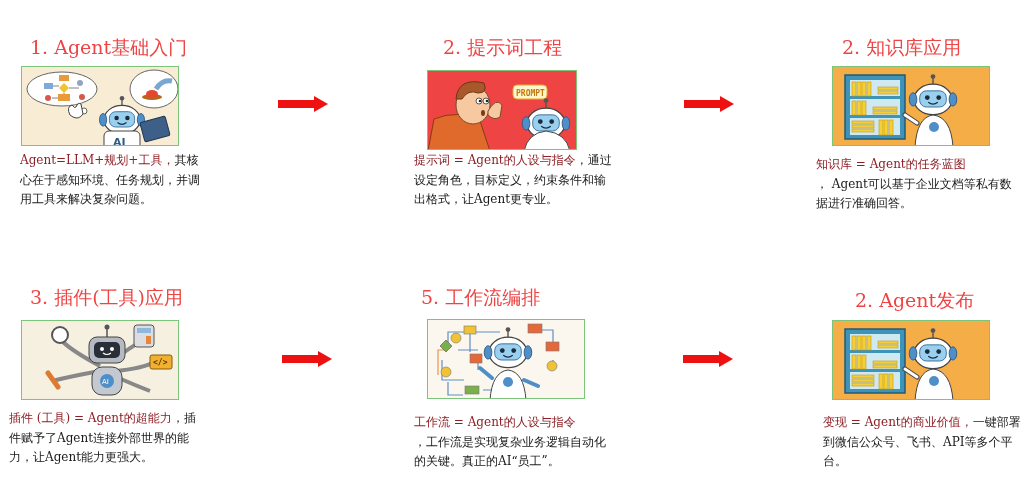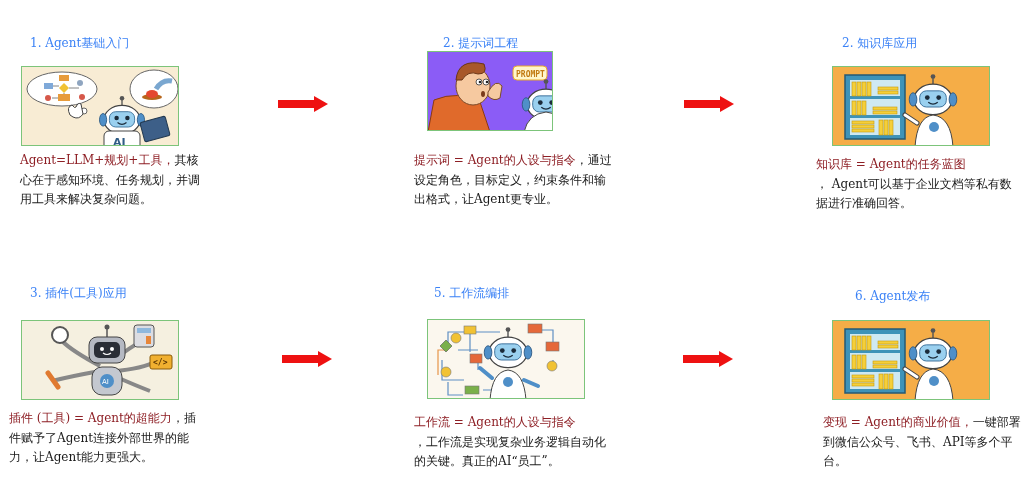--- a/index.html
+++ b/index.html
@@ -6,7 +6,7 @@
   body { width:1024px; height:501px; position:relative; overflow:hidden;
          font-family:"DejaVu Serif","Liberation Serif",serif; color:#1a1a1a; }
   .step { position:absolute; }
-  .title { position:absolute; font-size:12px; white-space:nowrap; color:#3b82f6; }
+  .title { position:absolute; font-size:19px; white-space:nowrap; color:#ef4444; }
   .pic { position:absolute; border:1.5px solid #7cc47a; overflow:hidden; box-sizing:border-box; }
   .desc { position:absolute; font-size:12px; line-height:19.5px; }
   .desc .hl { color:#8e1f25; }

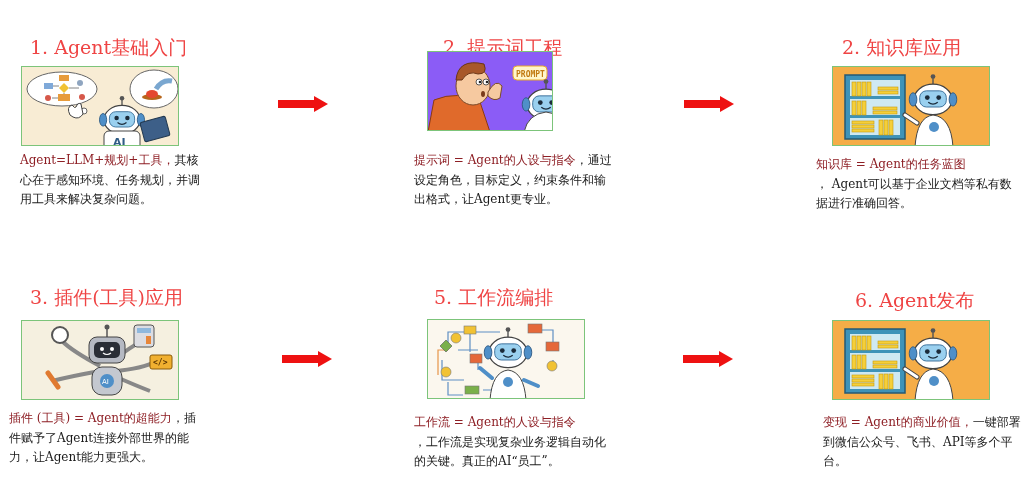--- a/index.html
+++ b/index.html
@@ -93,7 +93,7 @@
 
 <div class="step">
   <div class="title" style="left:443px;top:35px">2. 提示词工程</div>
-  <div class="pic" style="left:427px;top:51px;width:126px;height:80px;background:#8b5cf6;">
+  <div class="pic" style="left:427px;top:70px;width:150px;height:80px;background:#ef4444;">
     <svg width="158" height="80">
       <path d="M0 80 L6 48 Q30 38 52 50 L62 80 Z" fill="#e06a2b" stroke="#8a3a12"></path>
       <ellipse cx="45" cy="34" rx="17" ry="19" fill="#f6c9a0" stroke="#7a4a2a"></ellipse>

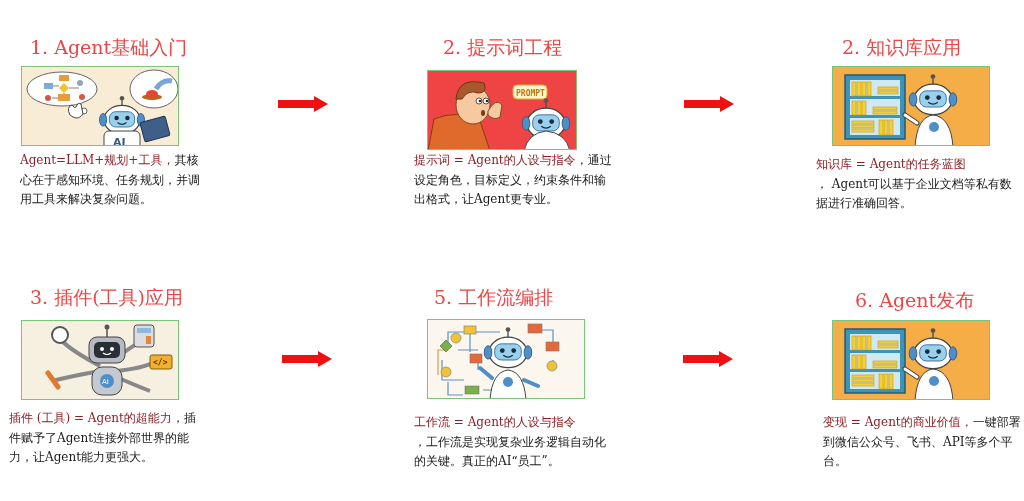--- a/index.html
+++ b/index.html
@@ -170,7 +170,7 @@
 </div>
 
 <div class="step">
-  <div class="title" style="left:434px;top:285px">5. 工作流编排</div>
+  <div class="title" style="left:421px;top:285px">5. 工作流编排</div>
   <div class="pic" style="left:427px;top:319px;width:158px;height:80px;background:#fbf7ee;">
     <svg width="158" height="80">
       <g stroke="#5f8fc4" stroke-width="1.2" fill="none">

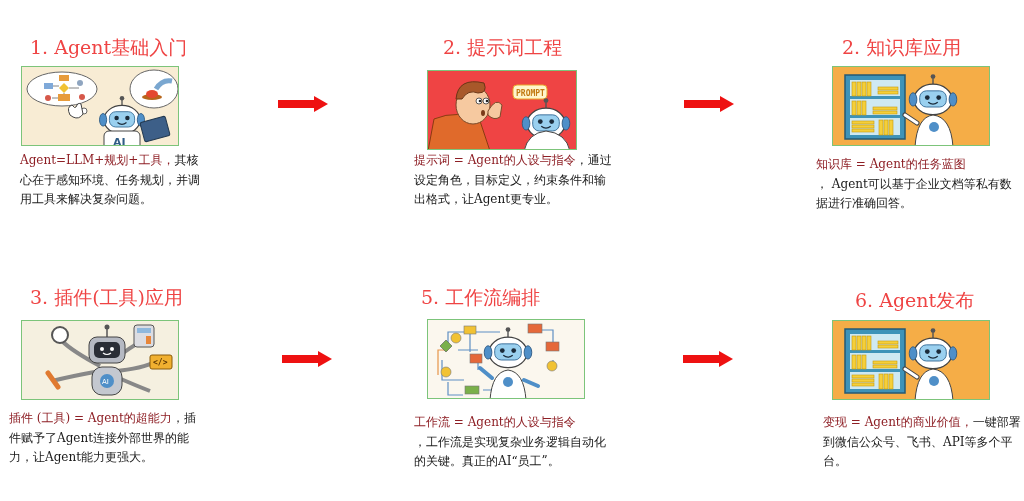--- a/index.html
+++ b/index.html
@@ -200,7 +200,7 @@
 </div>
 
 <div class="step">
-  <div class="title" style="left:855px;top:288px">6. Agent发布</div>
+  <div class="title" style="left:855px;top:288px">2. Agent发布</div>
   <div class="pic" style="left:832px;top:320px;width:158px;height:80px;background:#f5ad47;">
     <svg width="158" height="80">
       <g transform="translate(12,8)">

